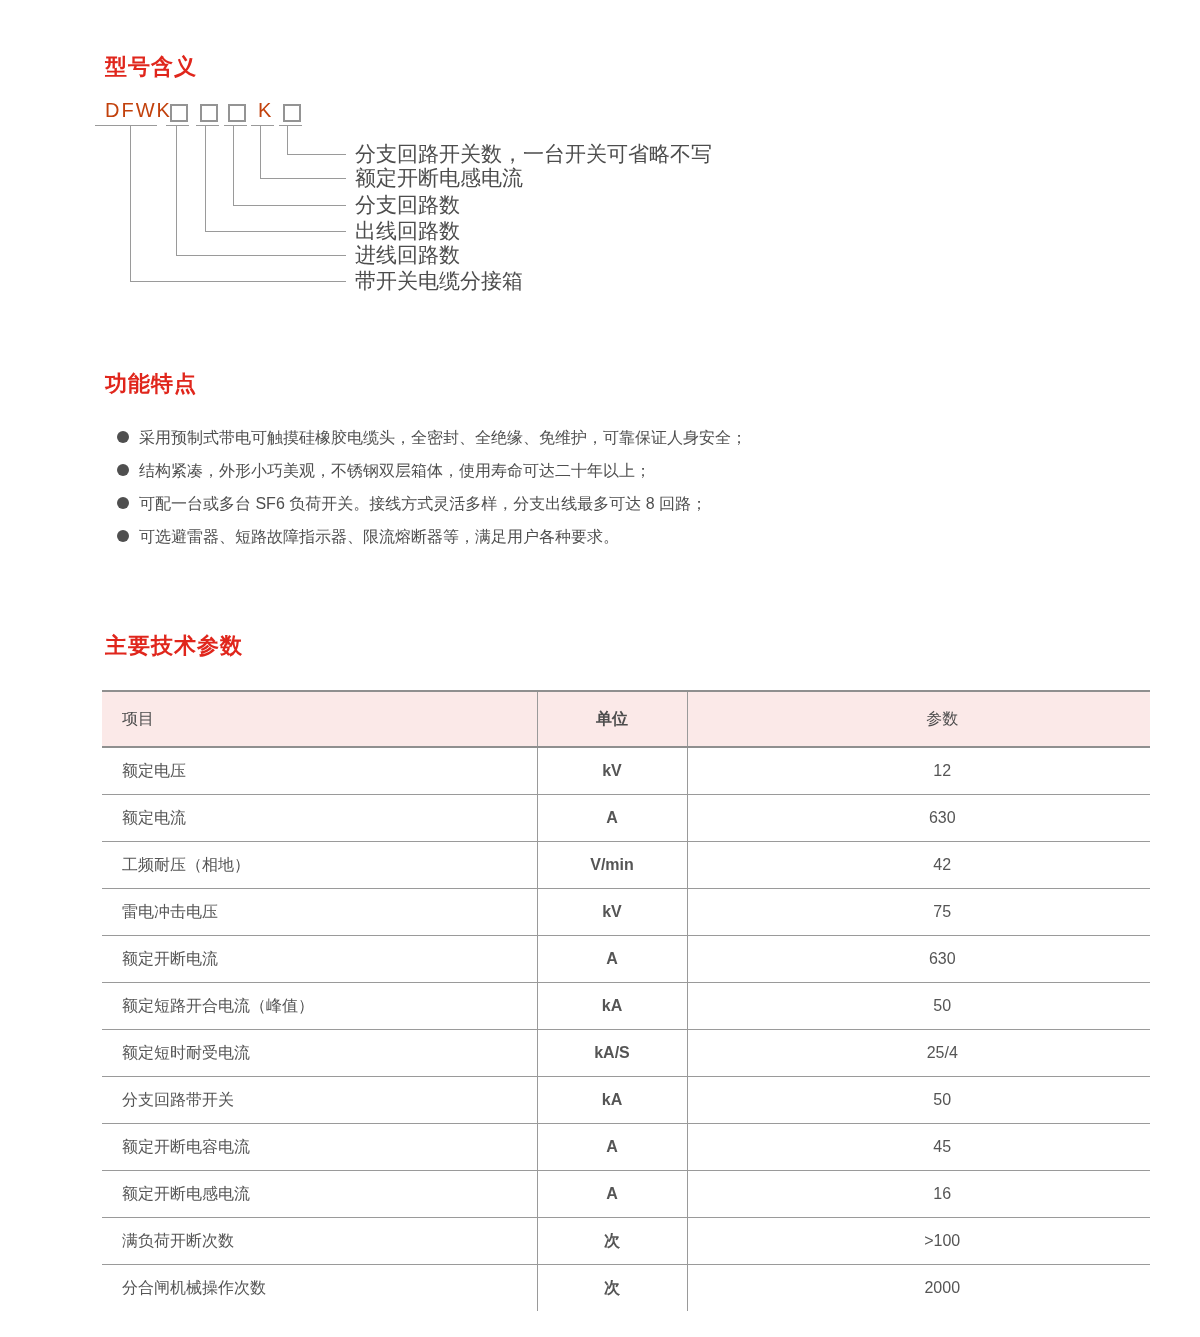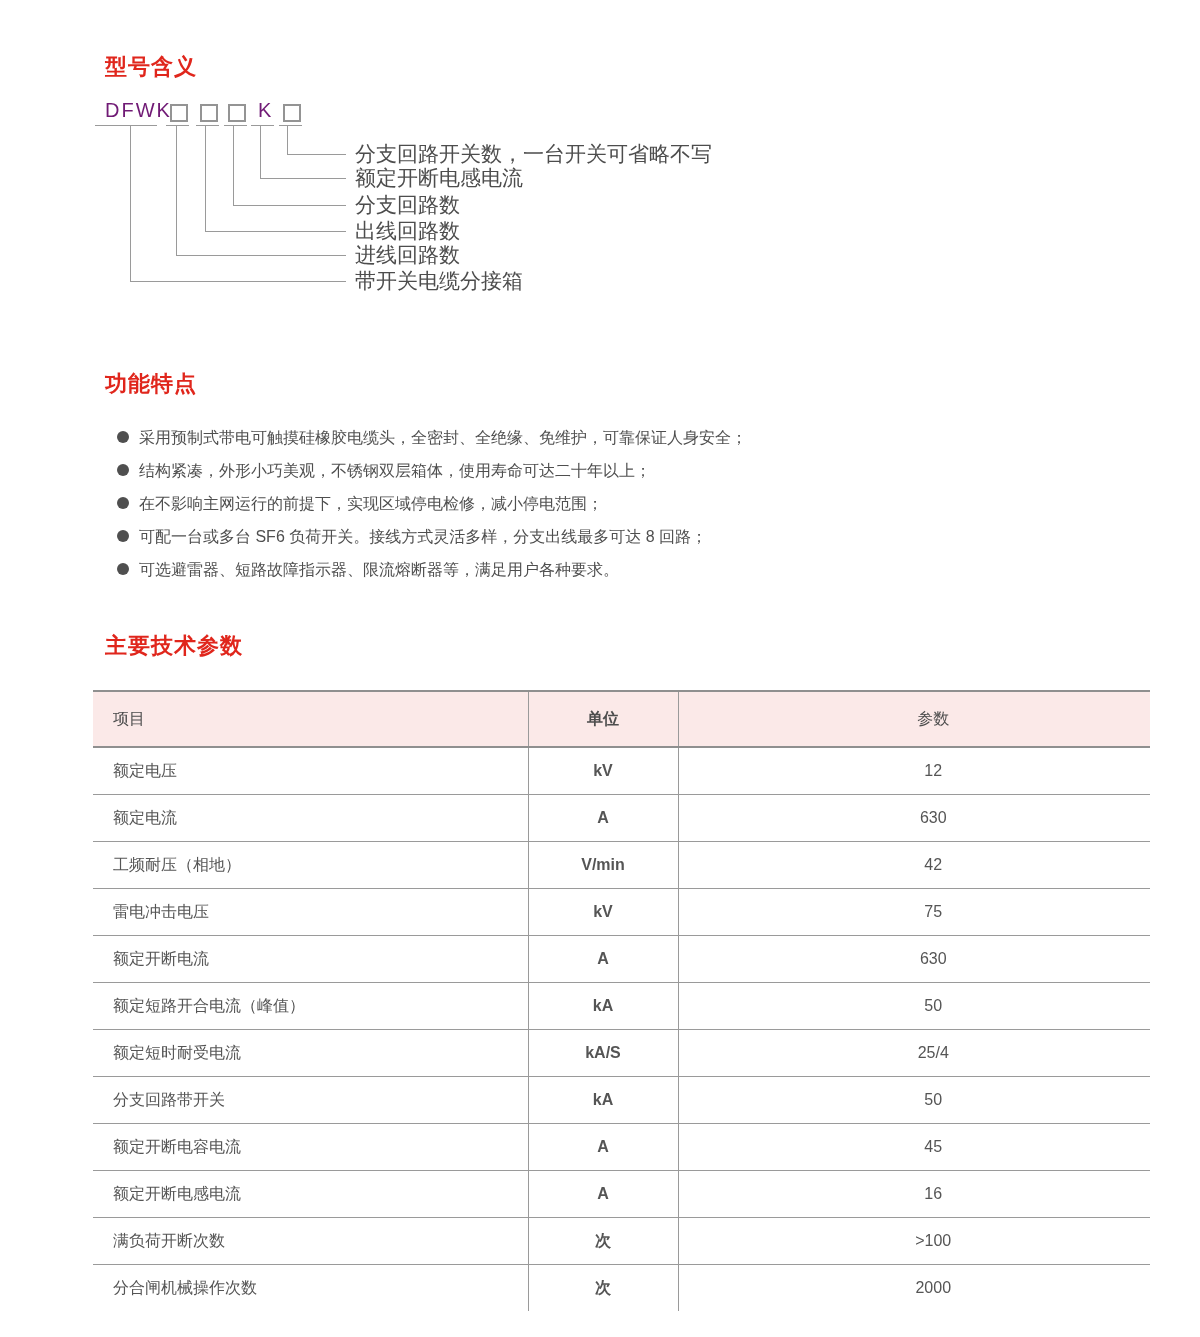--- a/index.html
+++ b/index.html
@@ -12,7 +12,7 @@
     letter-spacing:1px;
   }
   
-  .model-text{position:absolute;top:100px;font-size:20px;color:#701a75;letter-spacing:2px;line-height:20px;}
+  .model-text{position:absolute;top:100px;font-size:20px;color:#c2410c;letter-spacing:2px;line-height:20px;}
   .model-box{position:absolute;top:104px;width:14px;height:14px;border:2px solid #949494;background:#fff;}
   .underline{position:absolute;top:125px;height:0;border-top:1px solid #9a9a9a;}
   .connector{position:absolute;border-left:1px solid #9a9a9a;border-bottom:1px solid #9a9a9a;}

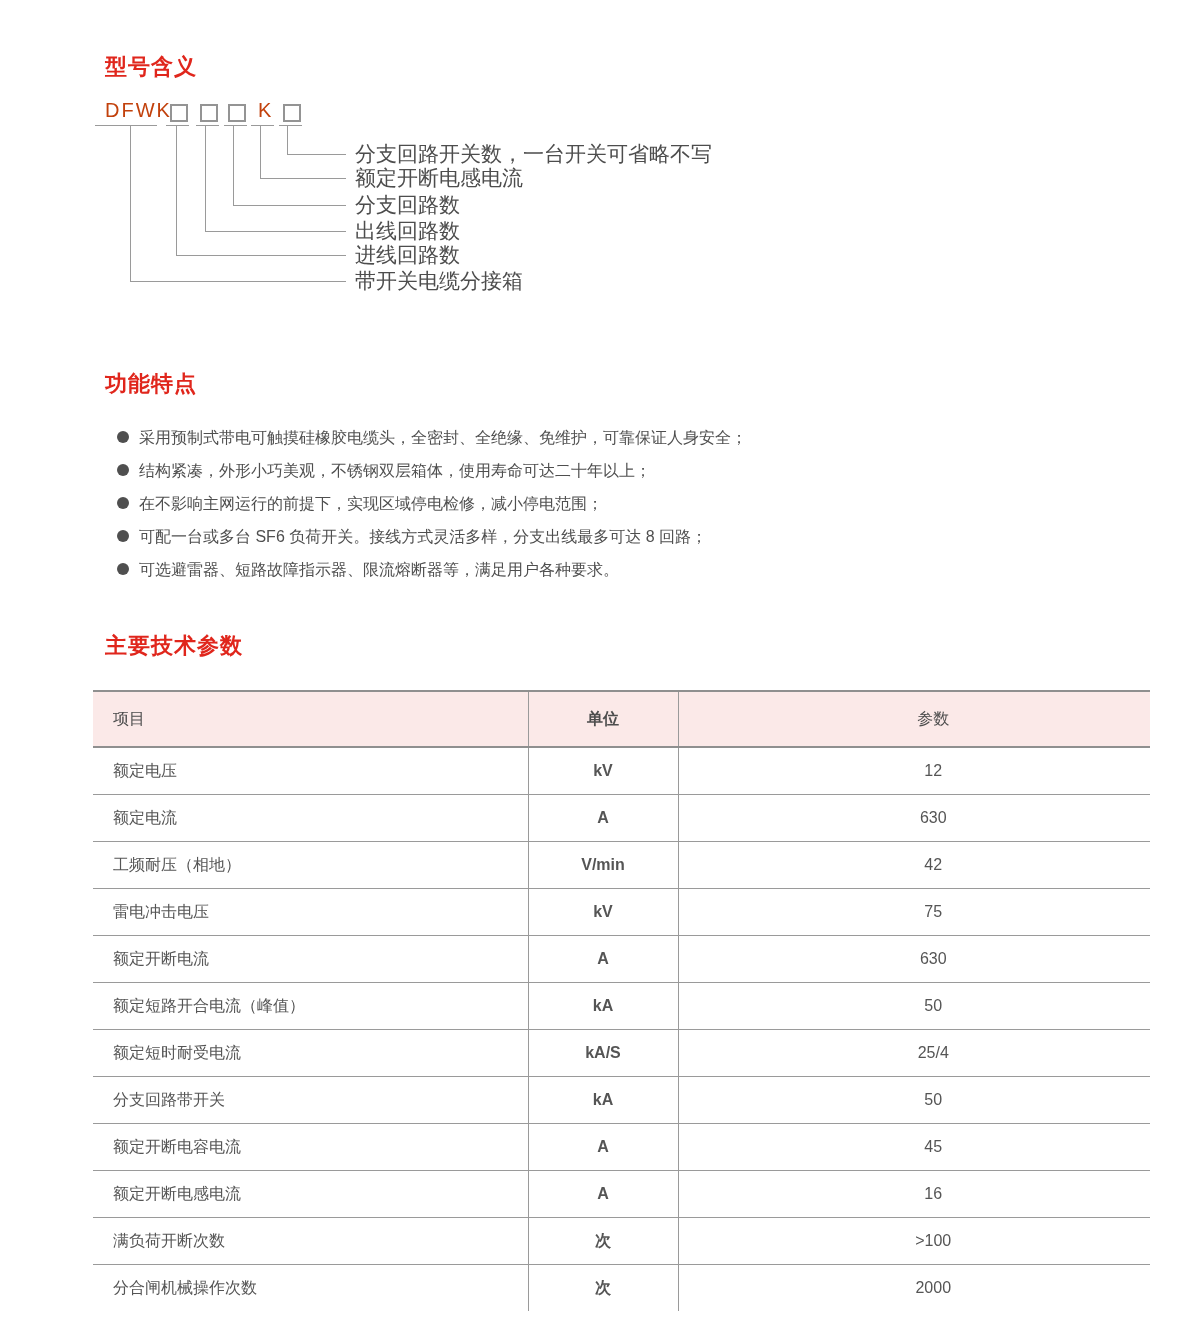--- a/index.html
+++ b/index.html
@@ -94,10 +94,6 @@
     </li>
     <li>
       <span class="dot"></span>
-      <span>在不影响主网运行的前提下，实现区域停电检修，减小停电范围；</span>
-    </li>
-    <li>
-      <span class="dot"></span>
       <span>可配一台或多台 SF6 负荷开关。接线方式灵活多样，分支出线最多可达 8 回路；</span>
     </li>
     <li>

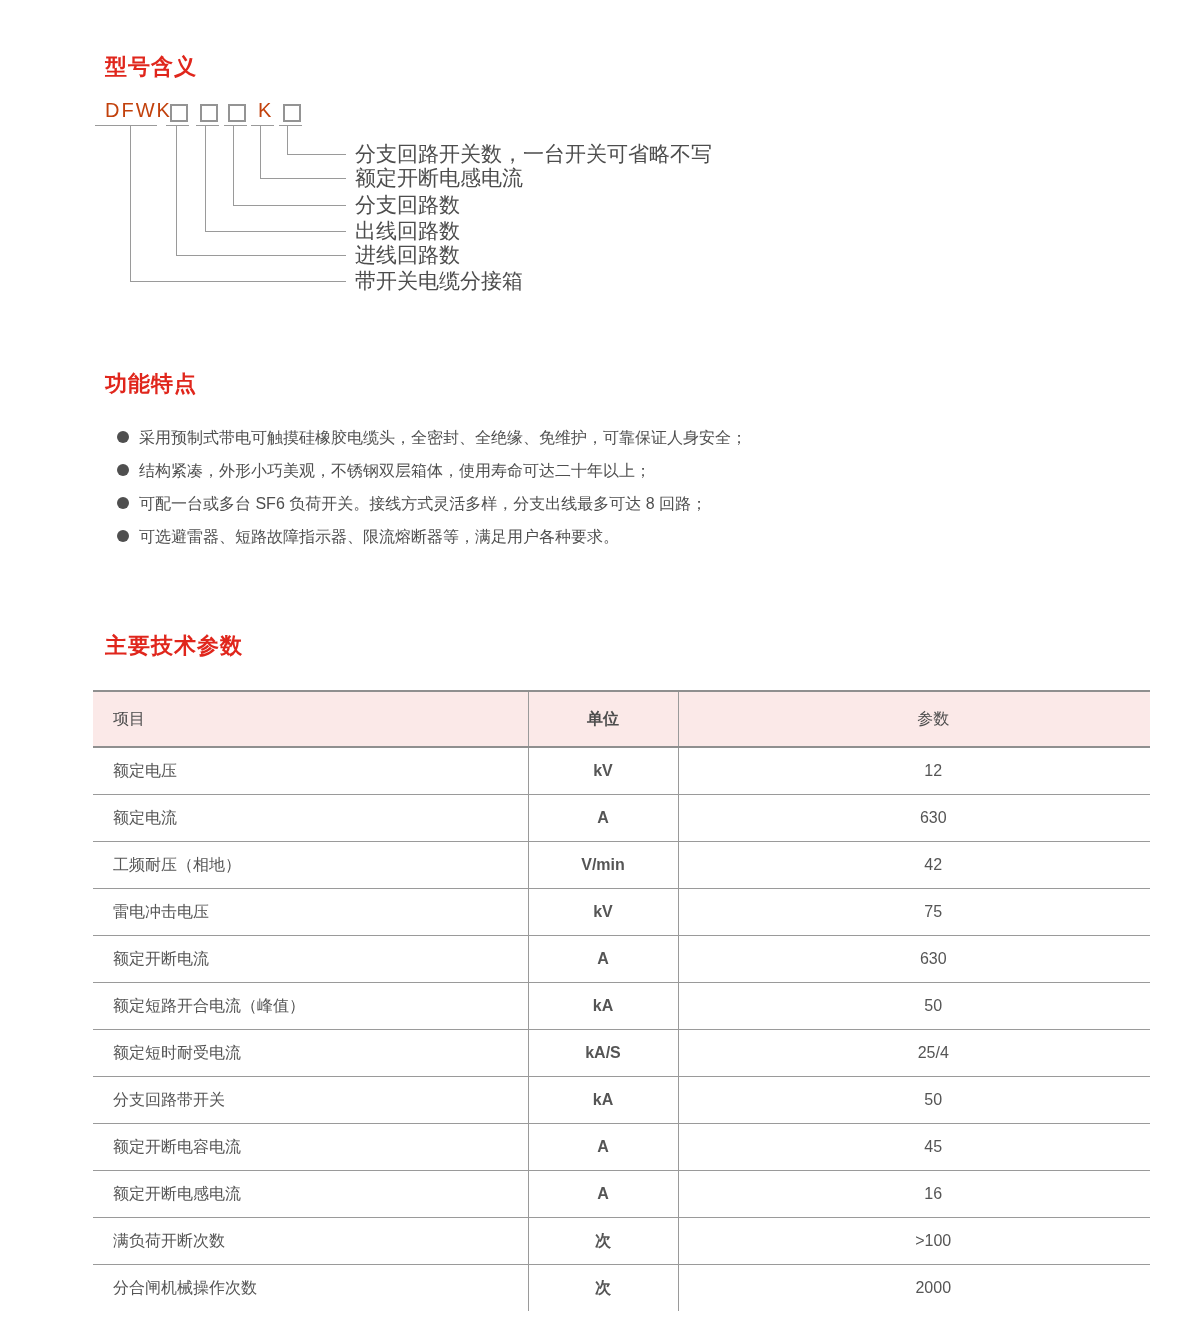--- a/index.html
+++ b/index.html
@@ -23,7 +23,7 @@
   .dot{width:12px;height:12px;border-radius:50%;background:#4f4f4f;margin:10px 10px 0 0;flex:0 0 auto;}
   
   .param-table{
-    position:absolute;left:43px;top:690px;width:1095px;border-collapse:collapse;table-layout:fixed;
+    position:absolute;left:52px;top:690px;width:1095px;border-collapse:collapse;table-layout:fixed;
     border-top:2px solid #8f8f8f;font-size:16px;color:#555555;
   }
   .param-table col.c1{width:435px;}

